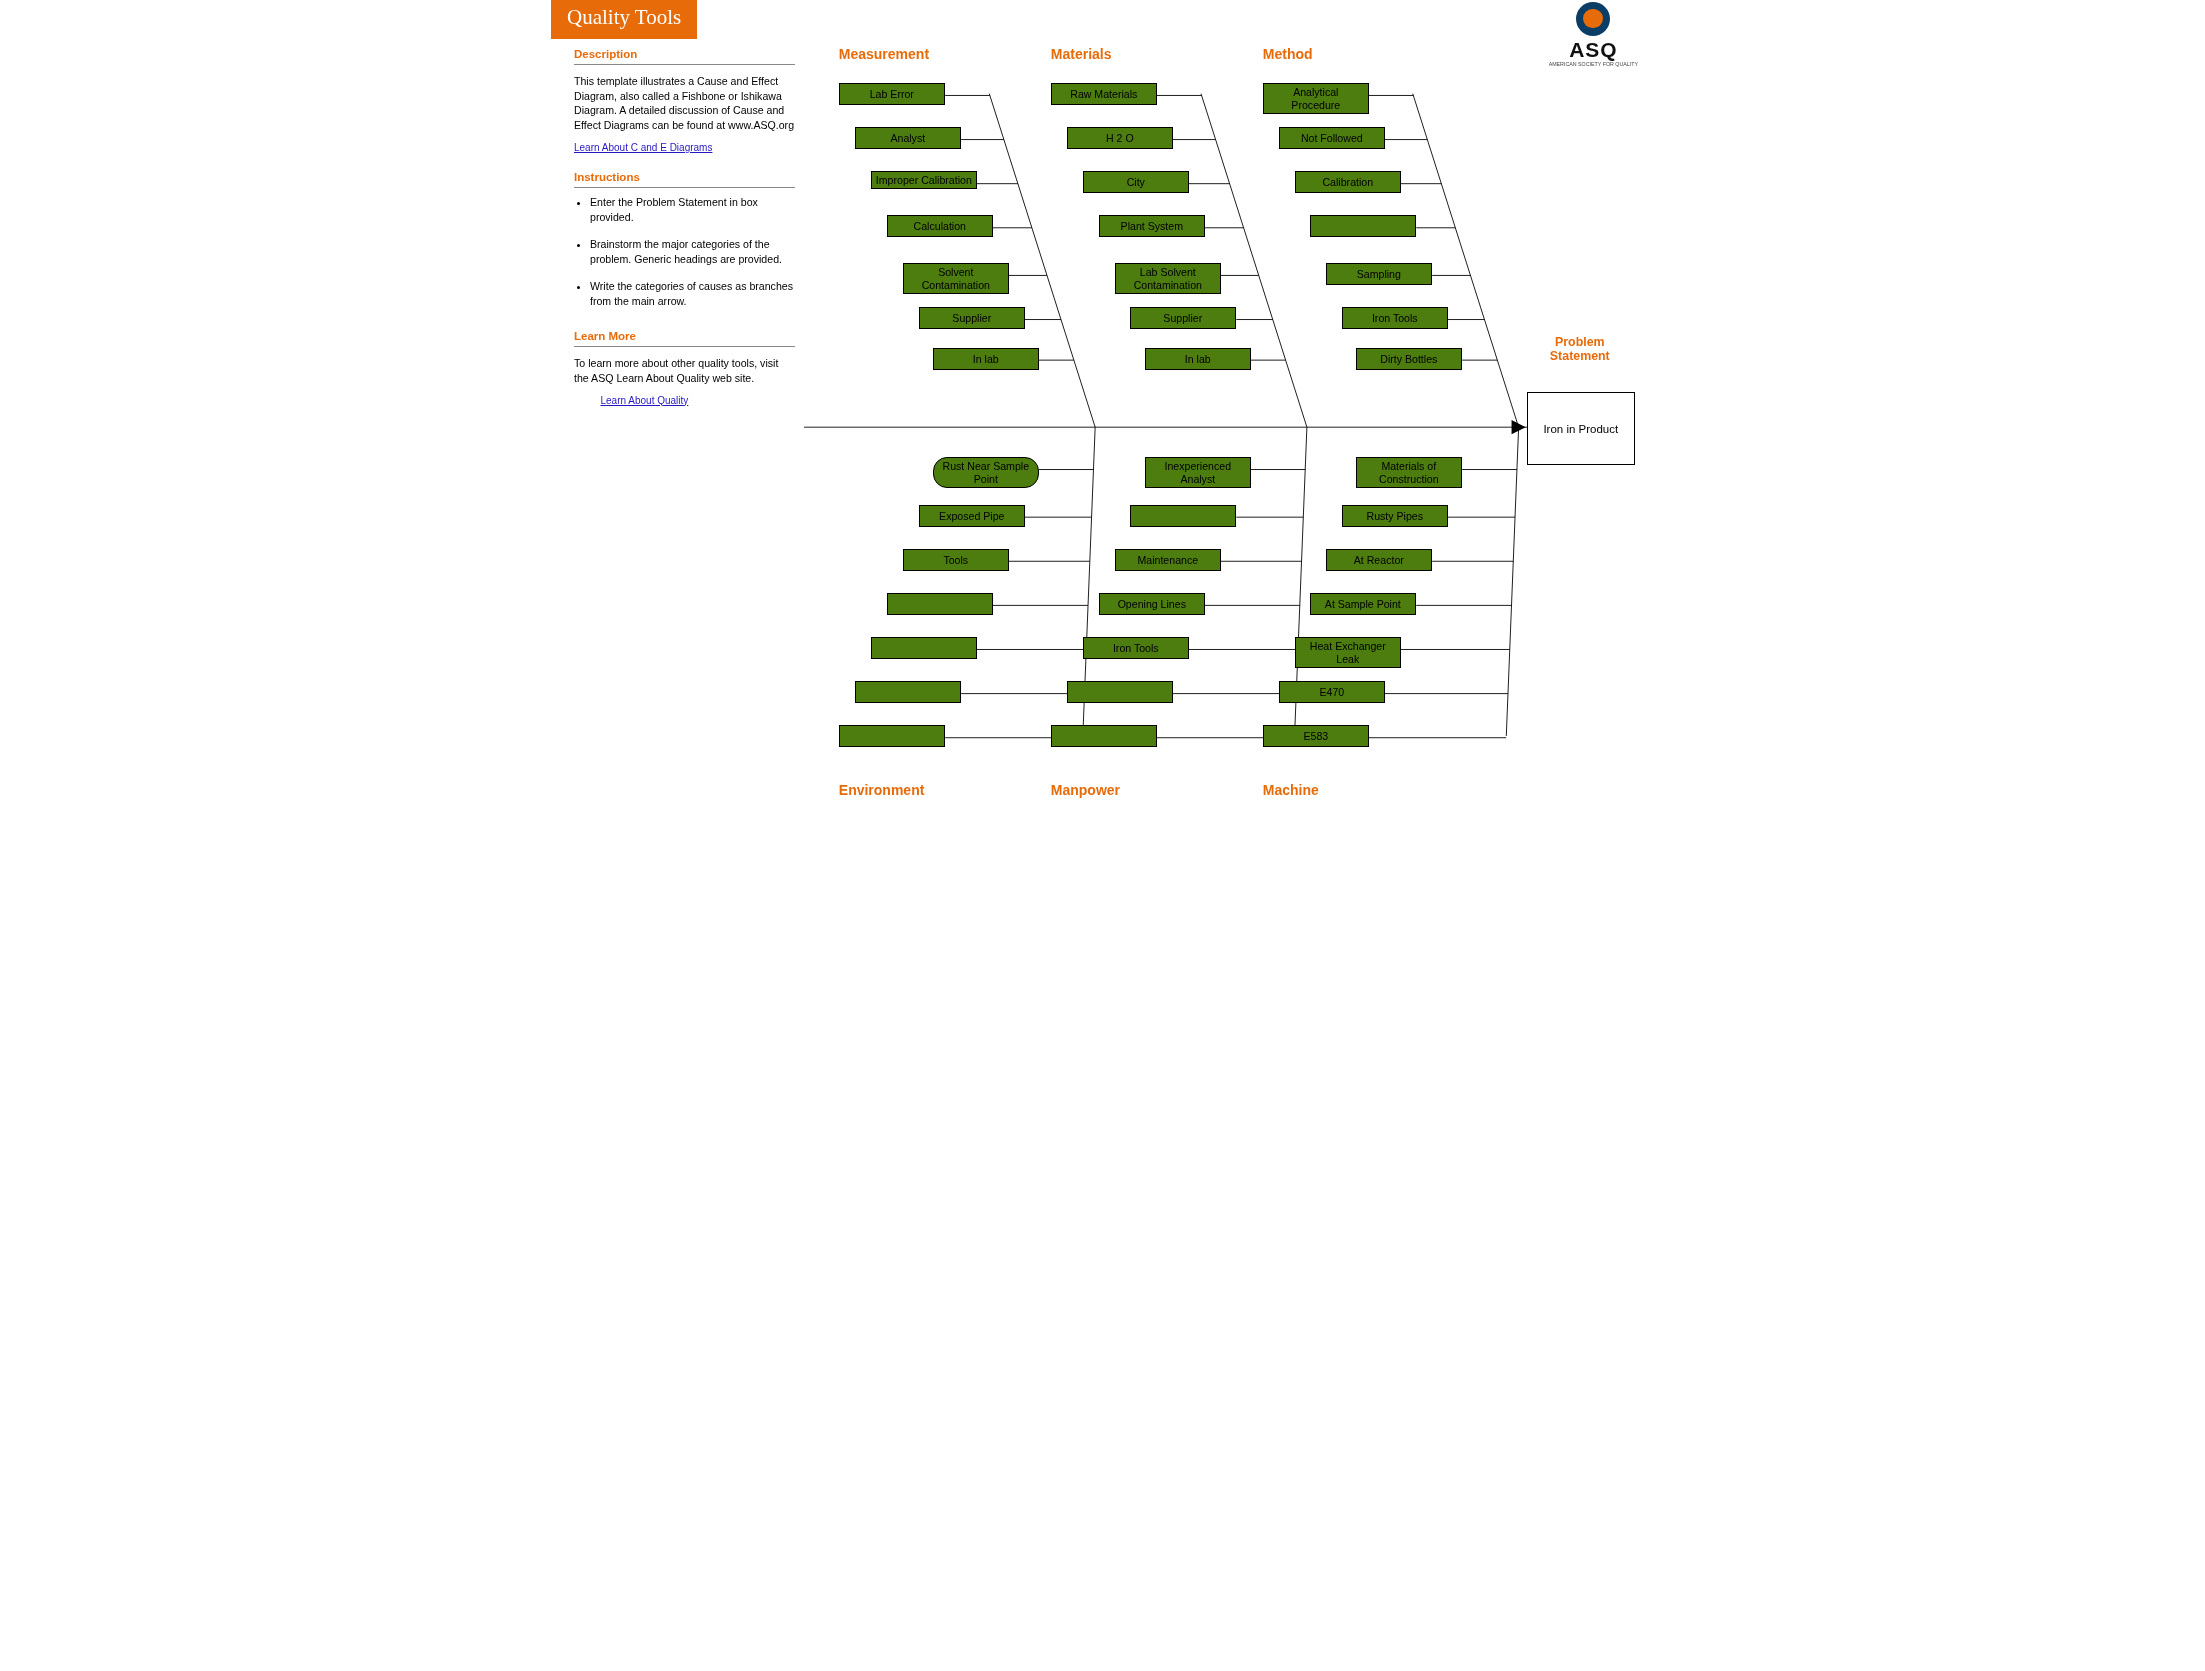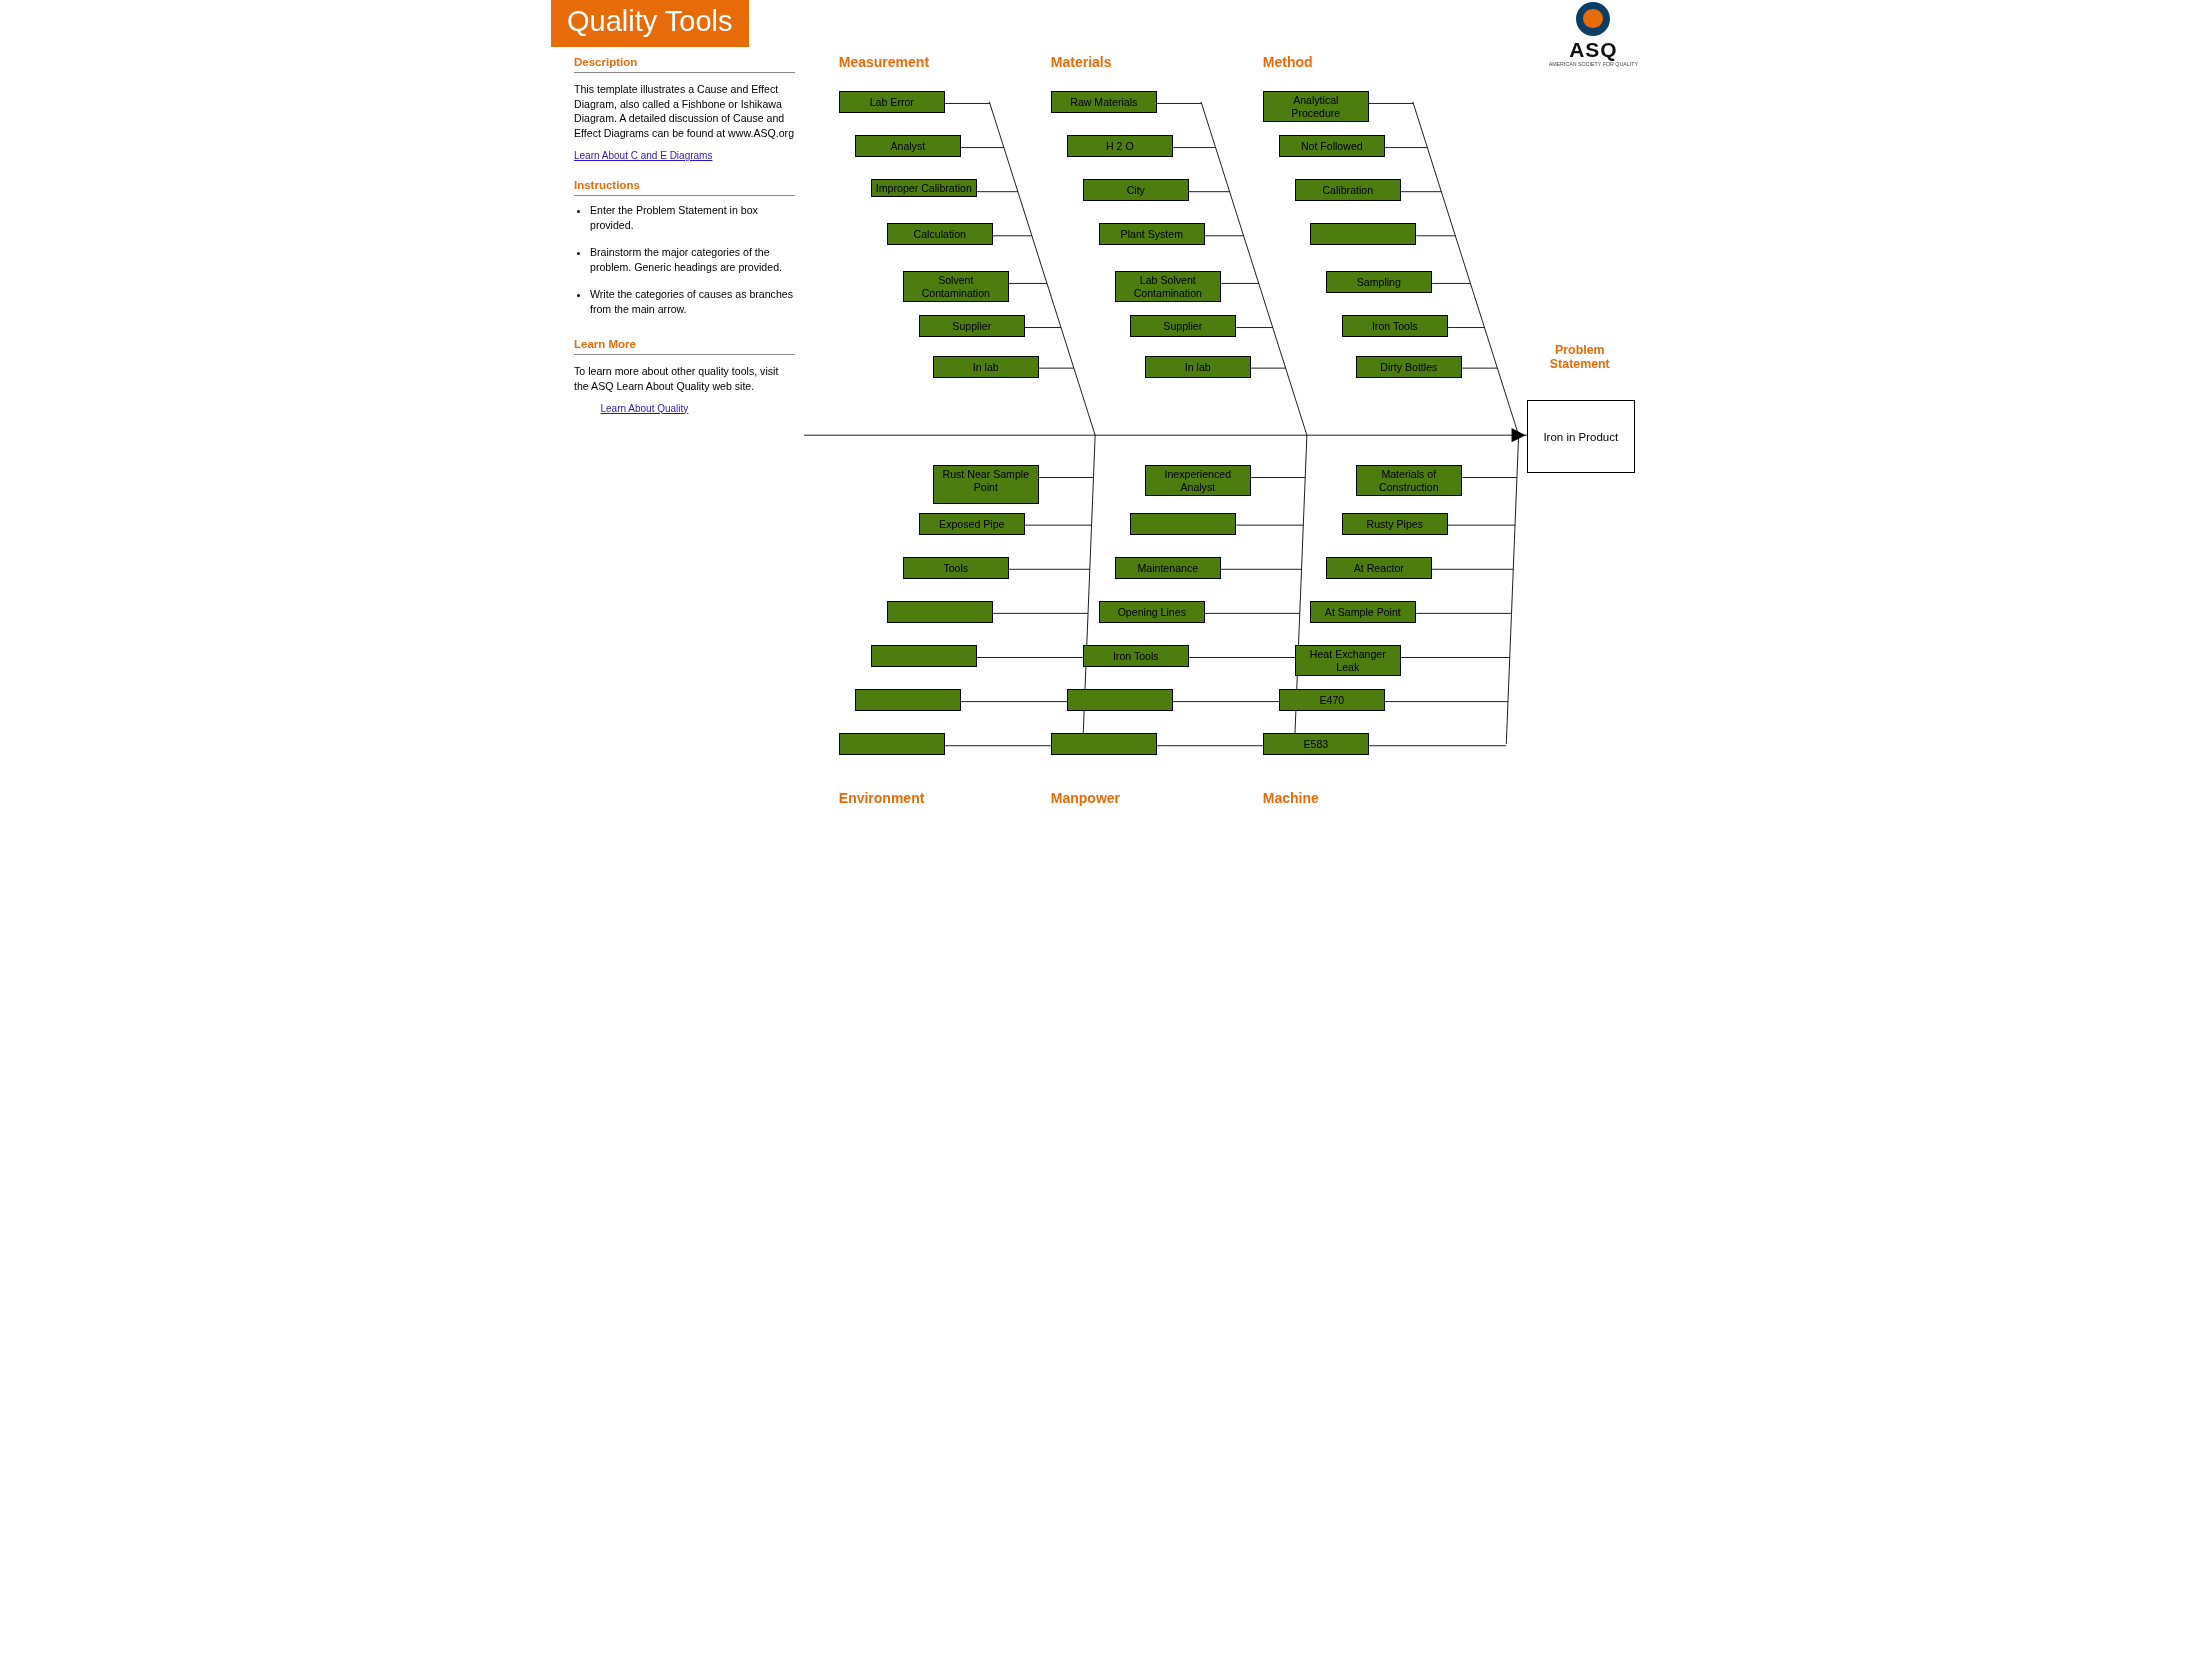--- a/index.html
+++ b/index.html
@@ -18,10 +18,10 @@
   .banner{
     background:#e86b0a;
     color:#fff;
-    font-size:29px;
+    font-size:21px;
     padding:5.3px 16px 8.8px 16px;
     display:inline-block;
-    font-family:Liberation Sans, sans-serif;
+    font-family:Liberation Serif, serif;
   }
   .logo{
     position:absolute;

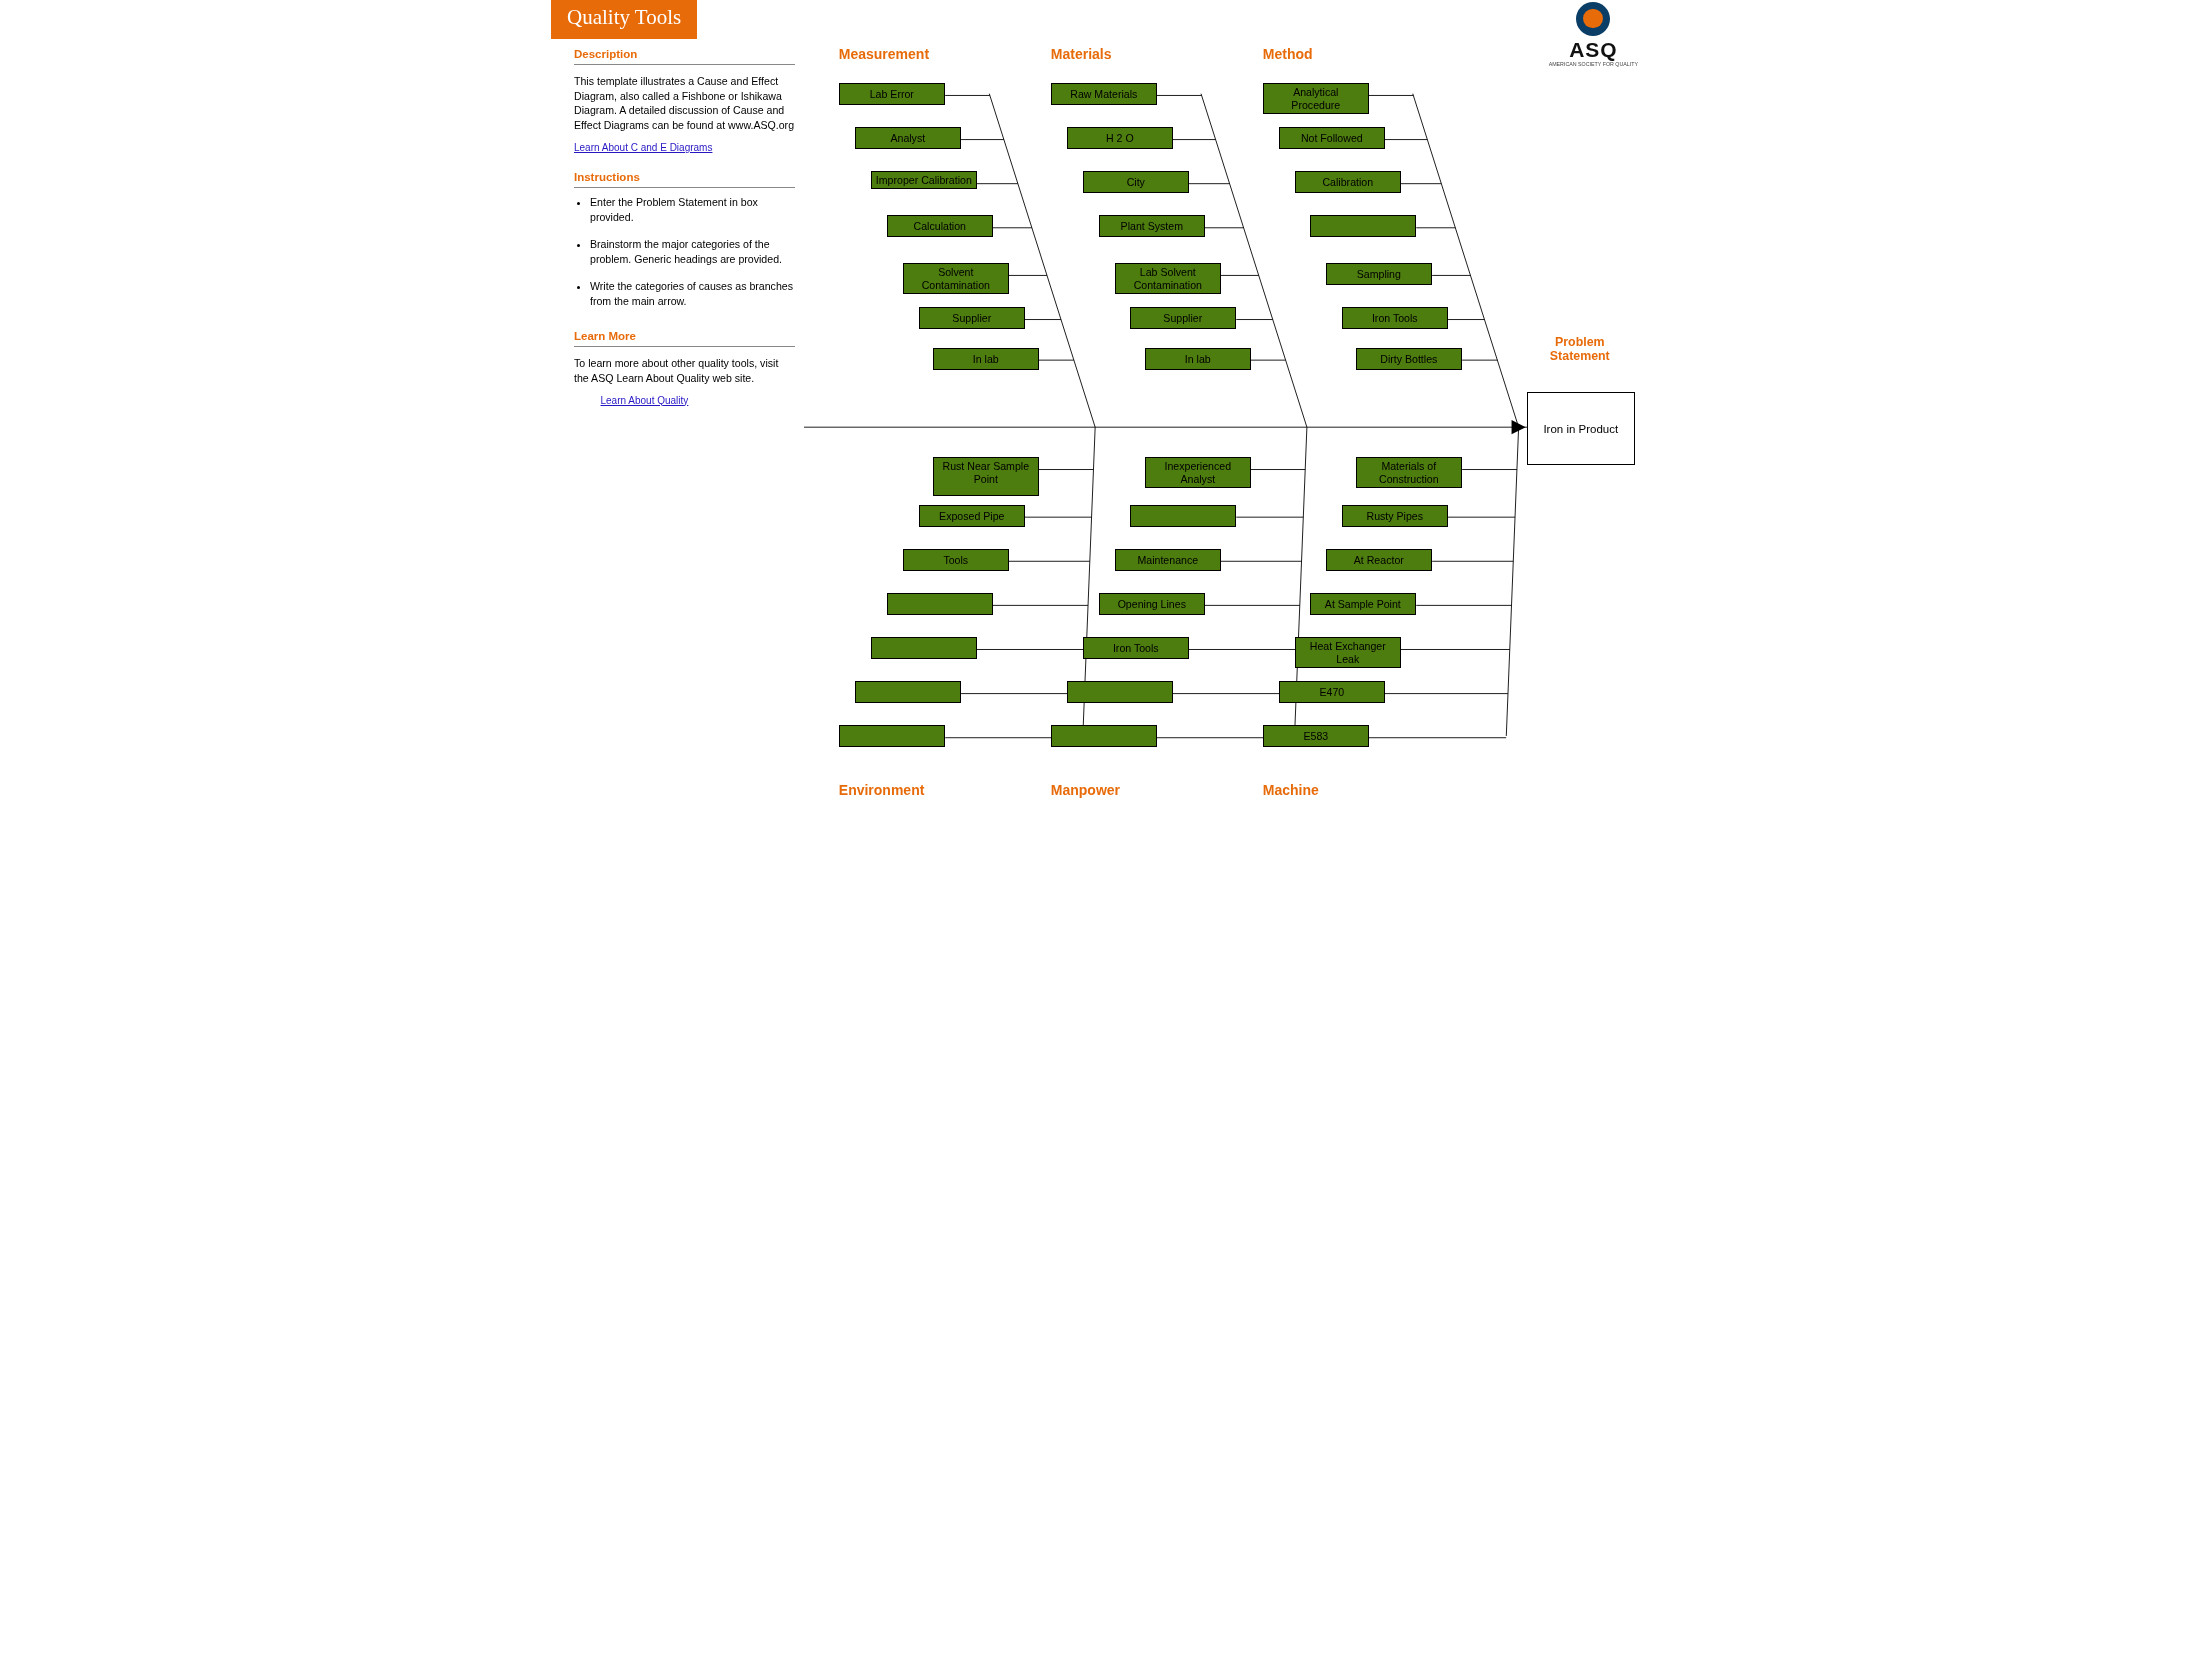--- a/index.html
+++ b/index.html
@@ -223,7 +223,7 @@
         <div class="cause" style="left: 538px; top: 268px;">Iron Tools</div>
         <div class="cause" style="left: 552px; top: 309px;">Dirty Bottles</div>
         <div class="cat-label" style="left: 35px; top: 743px;">Environment</div>
-        <div class="cause" style="left: 129px; top: 418px; padding-top: 1.8px; padding-bottom: 10px;">Rust Near Sample Point</div>
+        <div class="cause" style="left: 129px; top: 418px; padding-top: 1.8px; padding-bottom: 2px; border-radius: 14px;">Rust Near Sample Point</div>
         <div class="cause" style="left: 115px; top: 466px;">Exposed Pipe</div>
         <div class="cause" style="left: 99px; top: 510px;">Tools</div>
         <div class="cause" style="left: 83px; top: 554px;">&nbsp;</div>

